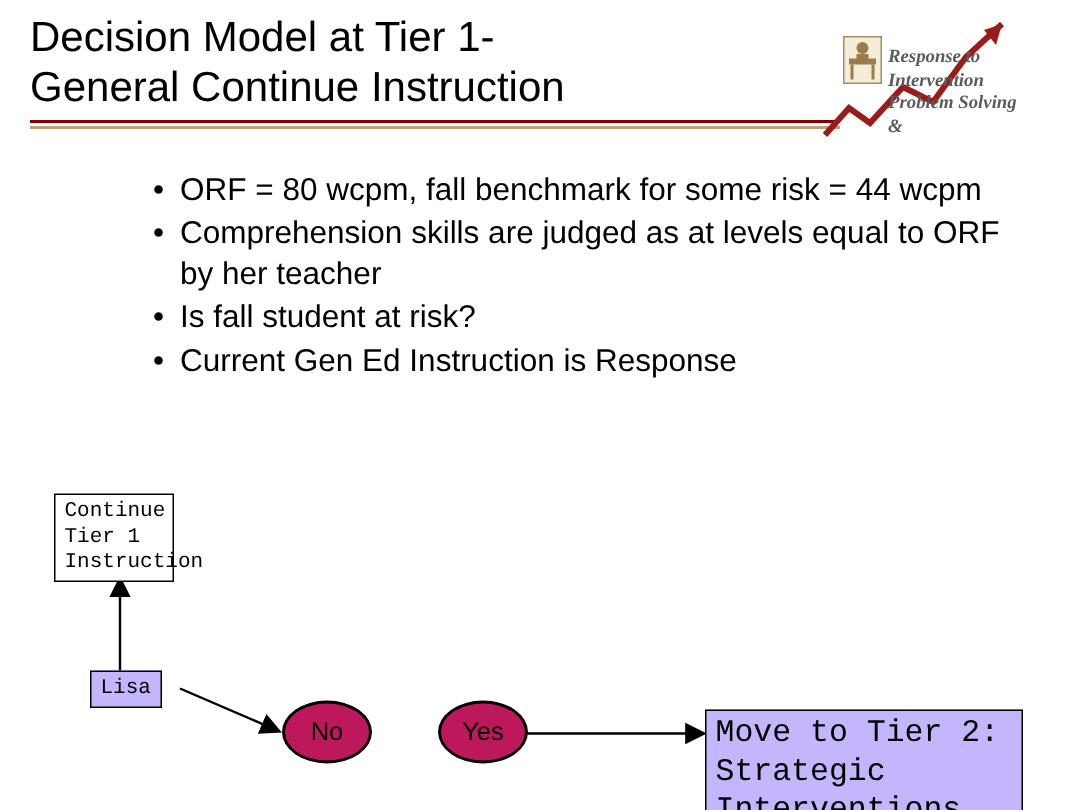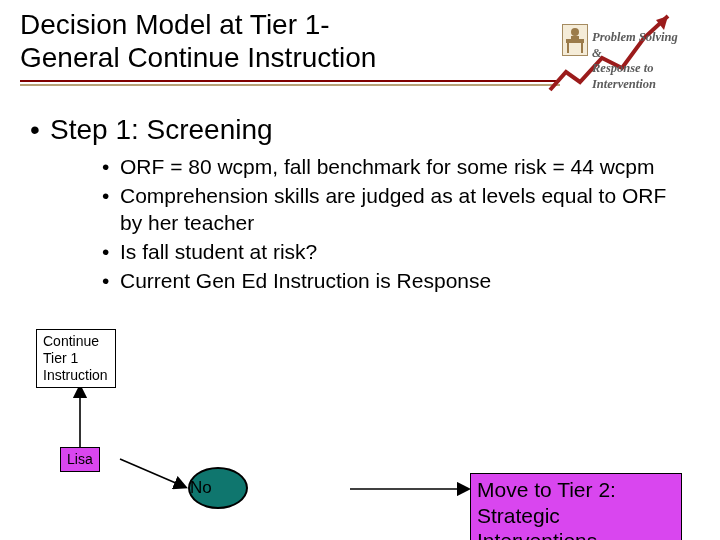--- a/index.html
+++ b/index.html
@@ -66,8 +66,8 @@
         </svg>
       </div>
       <div class="txt">
+        <div>Response to Intervention</div>
         <div>Problem Solving &amp;</div>
-        <div>Response to Intervention</div>
       </div>
     </div>
   </div>

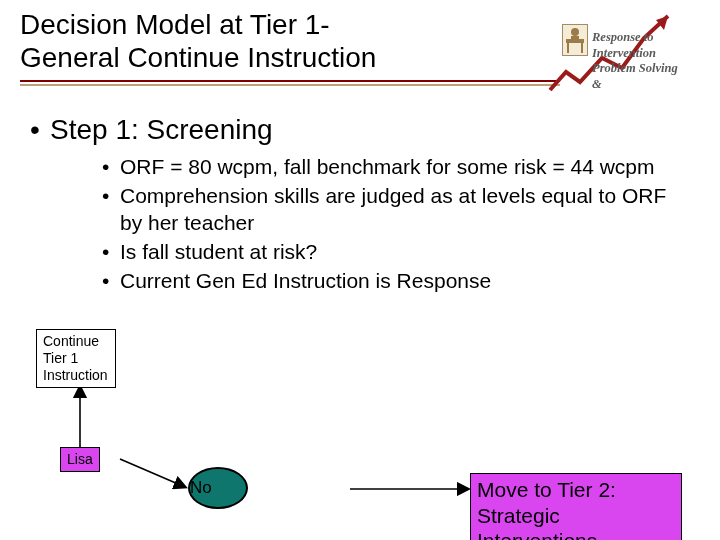--- a/index.html
+++ b/index.html
@@ -73,9 +73,6 @@
   </div>
 
   <div class="content">
-    <div class="step">
-      <span class="bullet">•</span><span>Step 1:  Screening</span>
-    </div>
     <div class="sublist">
       <div class="row">
           <div class="dot">•</div>

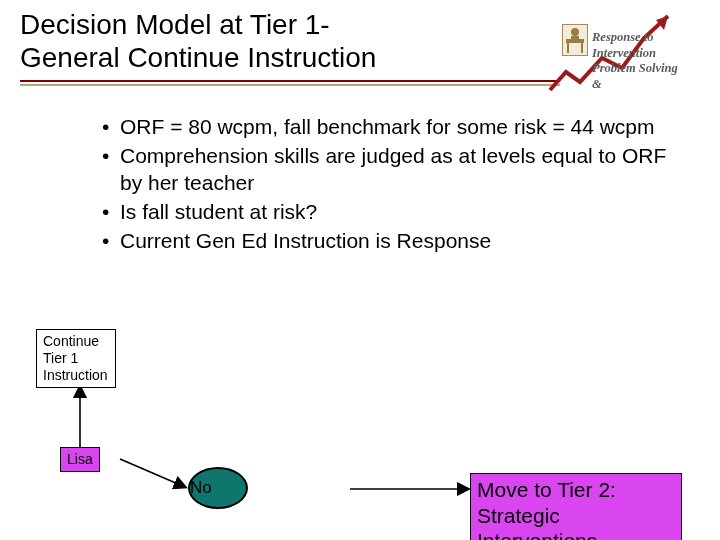--- a/index.html
+++ b/index.html
@@ -29,7 +29,7 @@
 
   
   .diag { position: absolute; left: 20px; bottom: 3px; width: 680px; height: 210px; }
-  .box { position: absolute; border: 1.5px solid #000; padding: 3px 6px; font-size: 14px; line-height: 1.22; background: #fff; }
+  .box { position: absolute; border: 1.5px solid #000; padding: 3px 6px; font-size: 14px; line-height: 1.22; background: #fff; font-family: Liberation Mono, monospace; }
   .box.tan { background: #d946ef; }
   .oval { position: absolute; border: 2px solid #000; border-radius: 50%; width: 60px; height: 42px; display:flex; align-items:center; justify-content:flex-start; font-size:17px; background:#0f766e; }
   svg.arrows { position:absolute; left:0; top:0; width:680px; height:210px; overflow:visible; }

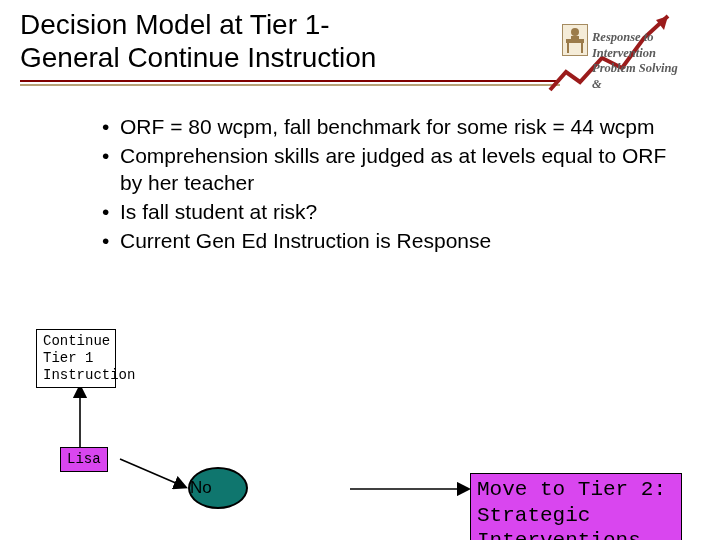--- a/index.html
+++ b/index.html
@@ -30,7 +30,7 @@
   
   .diag { position: absolute; left: 20px; bottom: 3px; width: 680px; height: 210px; }
   .box { position: absolute; border: 1.5px solid #000; padding: 3px 6px; font-size: 14px; line-height: 1.22; background: #fff; font-family: Liberation Mono, monospace; }
-  .box.tan { background: #d946ef; }
+  .box.tan { background: #c4b5fd; }
   .oval { position: absolute; border: 2px solid #000; border-radius: 50%; width: 60px; height: 42px; display:flex; align-items:center; justify-content:flex-start; font-size:17px; background:#0f766e; }
   svg.arrows { position:absolute; left:0; top:0; width:680px; height:210px; overflow:visible; }
 </style>

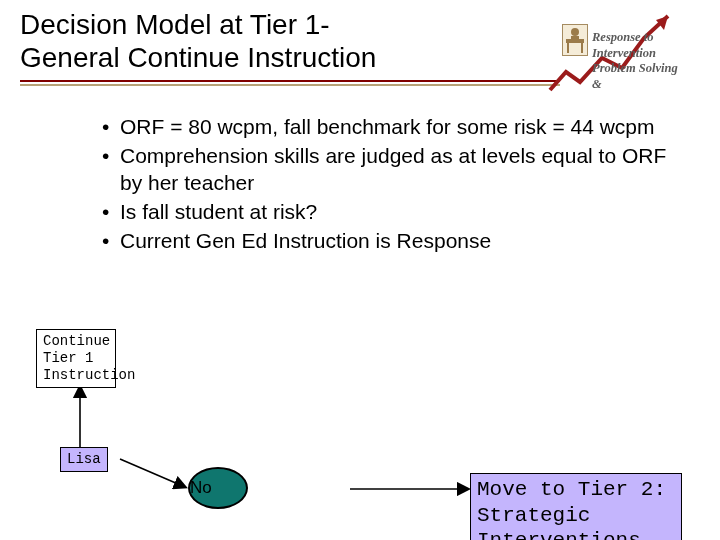--- a/index.html
+++ b/index.html
@@ -31,7 +31,7 @@
   .diag { position: absolute; left: 20px; bottom: 3px; width: 680px; height: 210px; }
   .box { position: absolute; border: 1.5px solid #000; padding: 3px 6px; font-size: 14px; line-height: 1.22; background: #fff; font-family: Liberation Mono, monospace; }
   .box.tan { background: #c4b5fd; }
-  .oval { position: absolute; border: 2px solid #000; border-radius: 50%; width: 60px; height: 42px; display:flex; align-items:center; justify-content:flex-start; font-size:17px; background:#0f766e; }
+  .oval { position: absolute; border: 2px solid #000; border-radius: 50%; width: 60px; height: 42px; display:flex; align-items:center; justify-content:center; font-size:17px; background:#be185d; }
   svg.arrows { position:absolute; left:0; top:0; width:680px; height:210px; overflow:visible; }
 </style>
 </head>

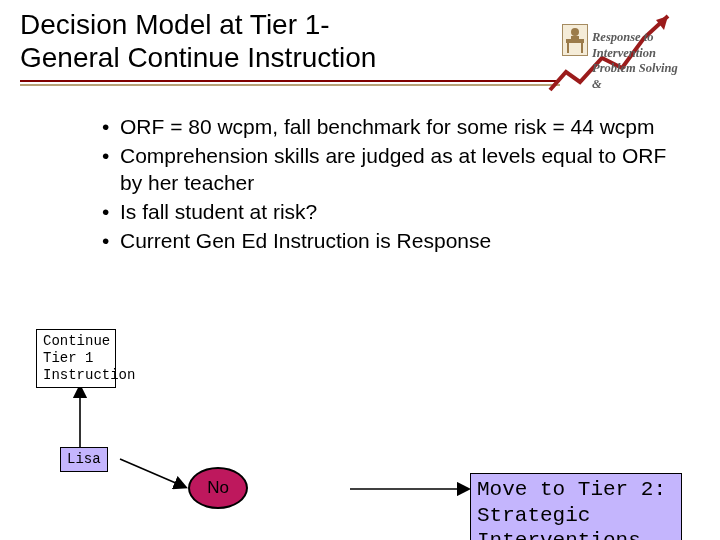--- a/index.html
+++ b/index.html
@@ -121,6 +121,9 @@
       <span>No</span>
     </div>
 
+    <div class="oval" style="left:272px; top:140px;">
+      <span>Yes</span>
+    </div>
 
     <div class="box tan" style="left:450px; top:146px; width:212px; font-size:21px;">
       <span>Move to Tier 2: Strategic Interventions</span>

